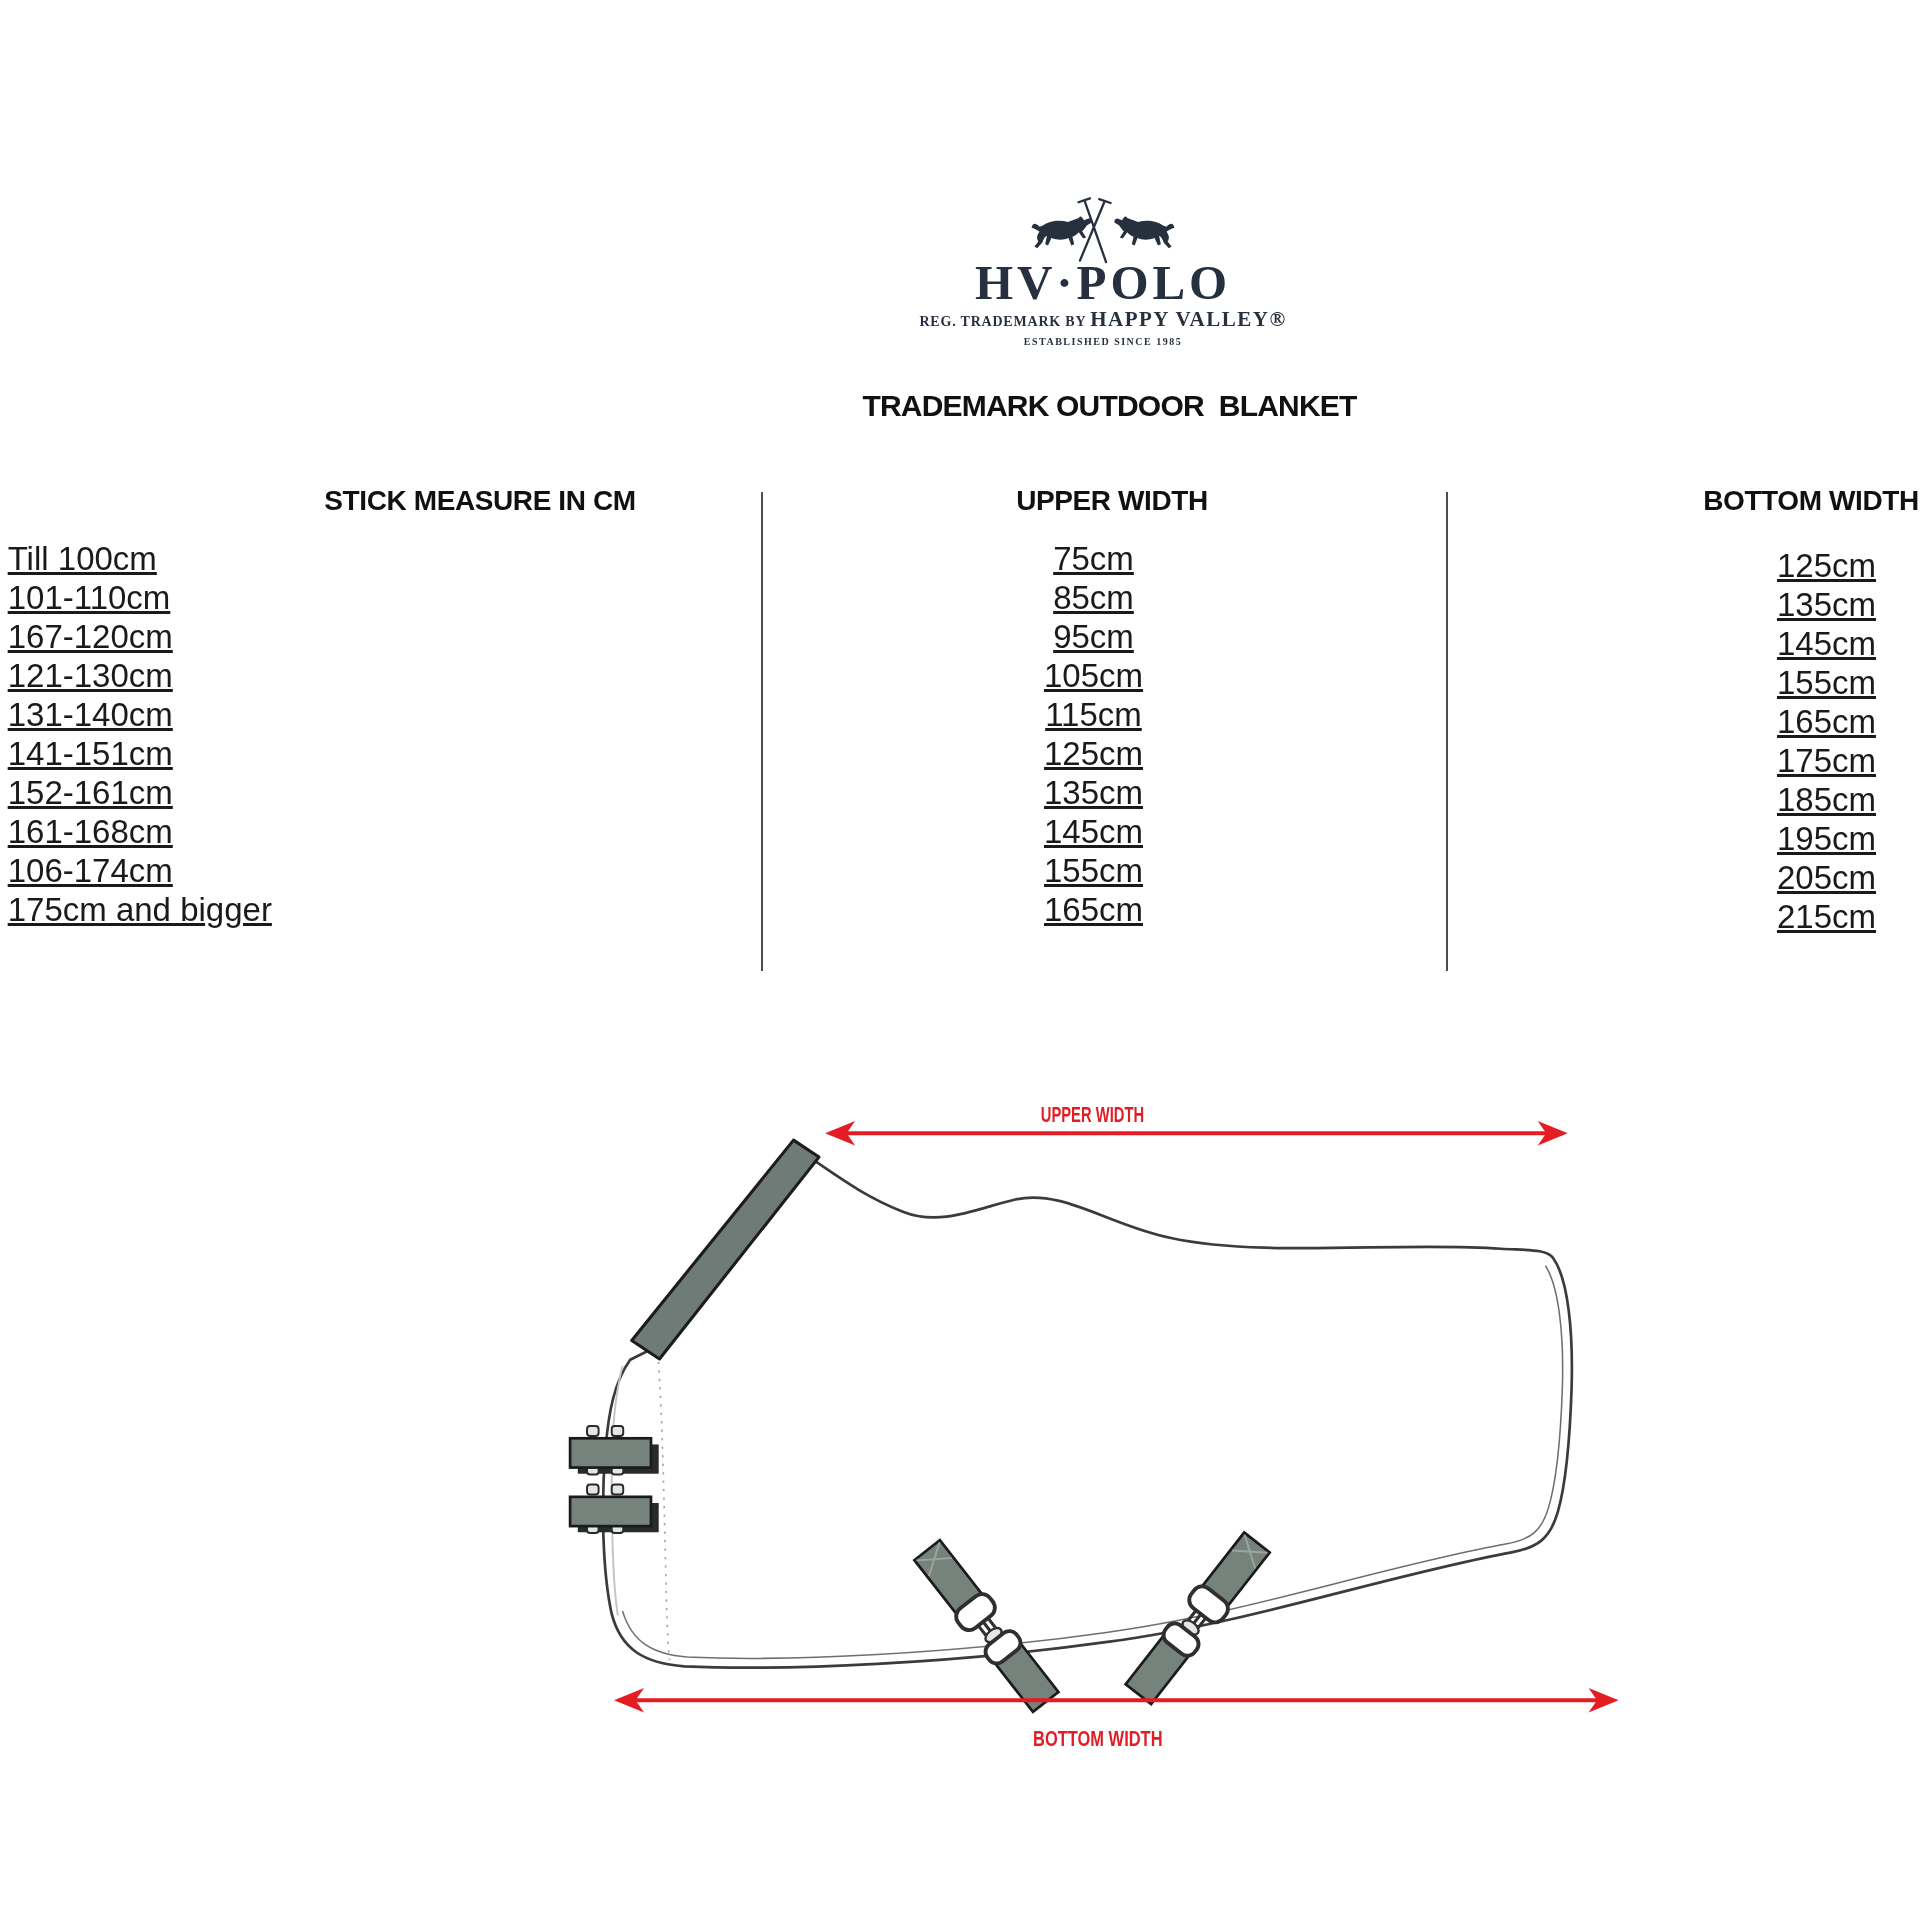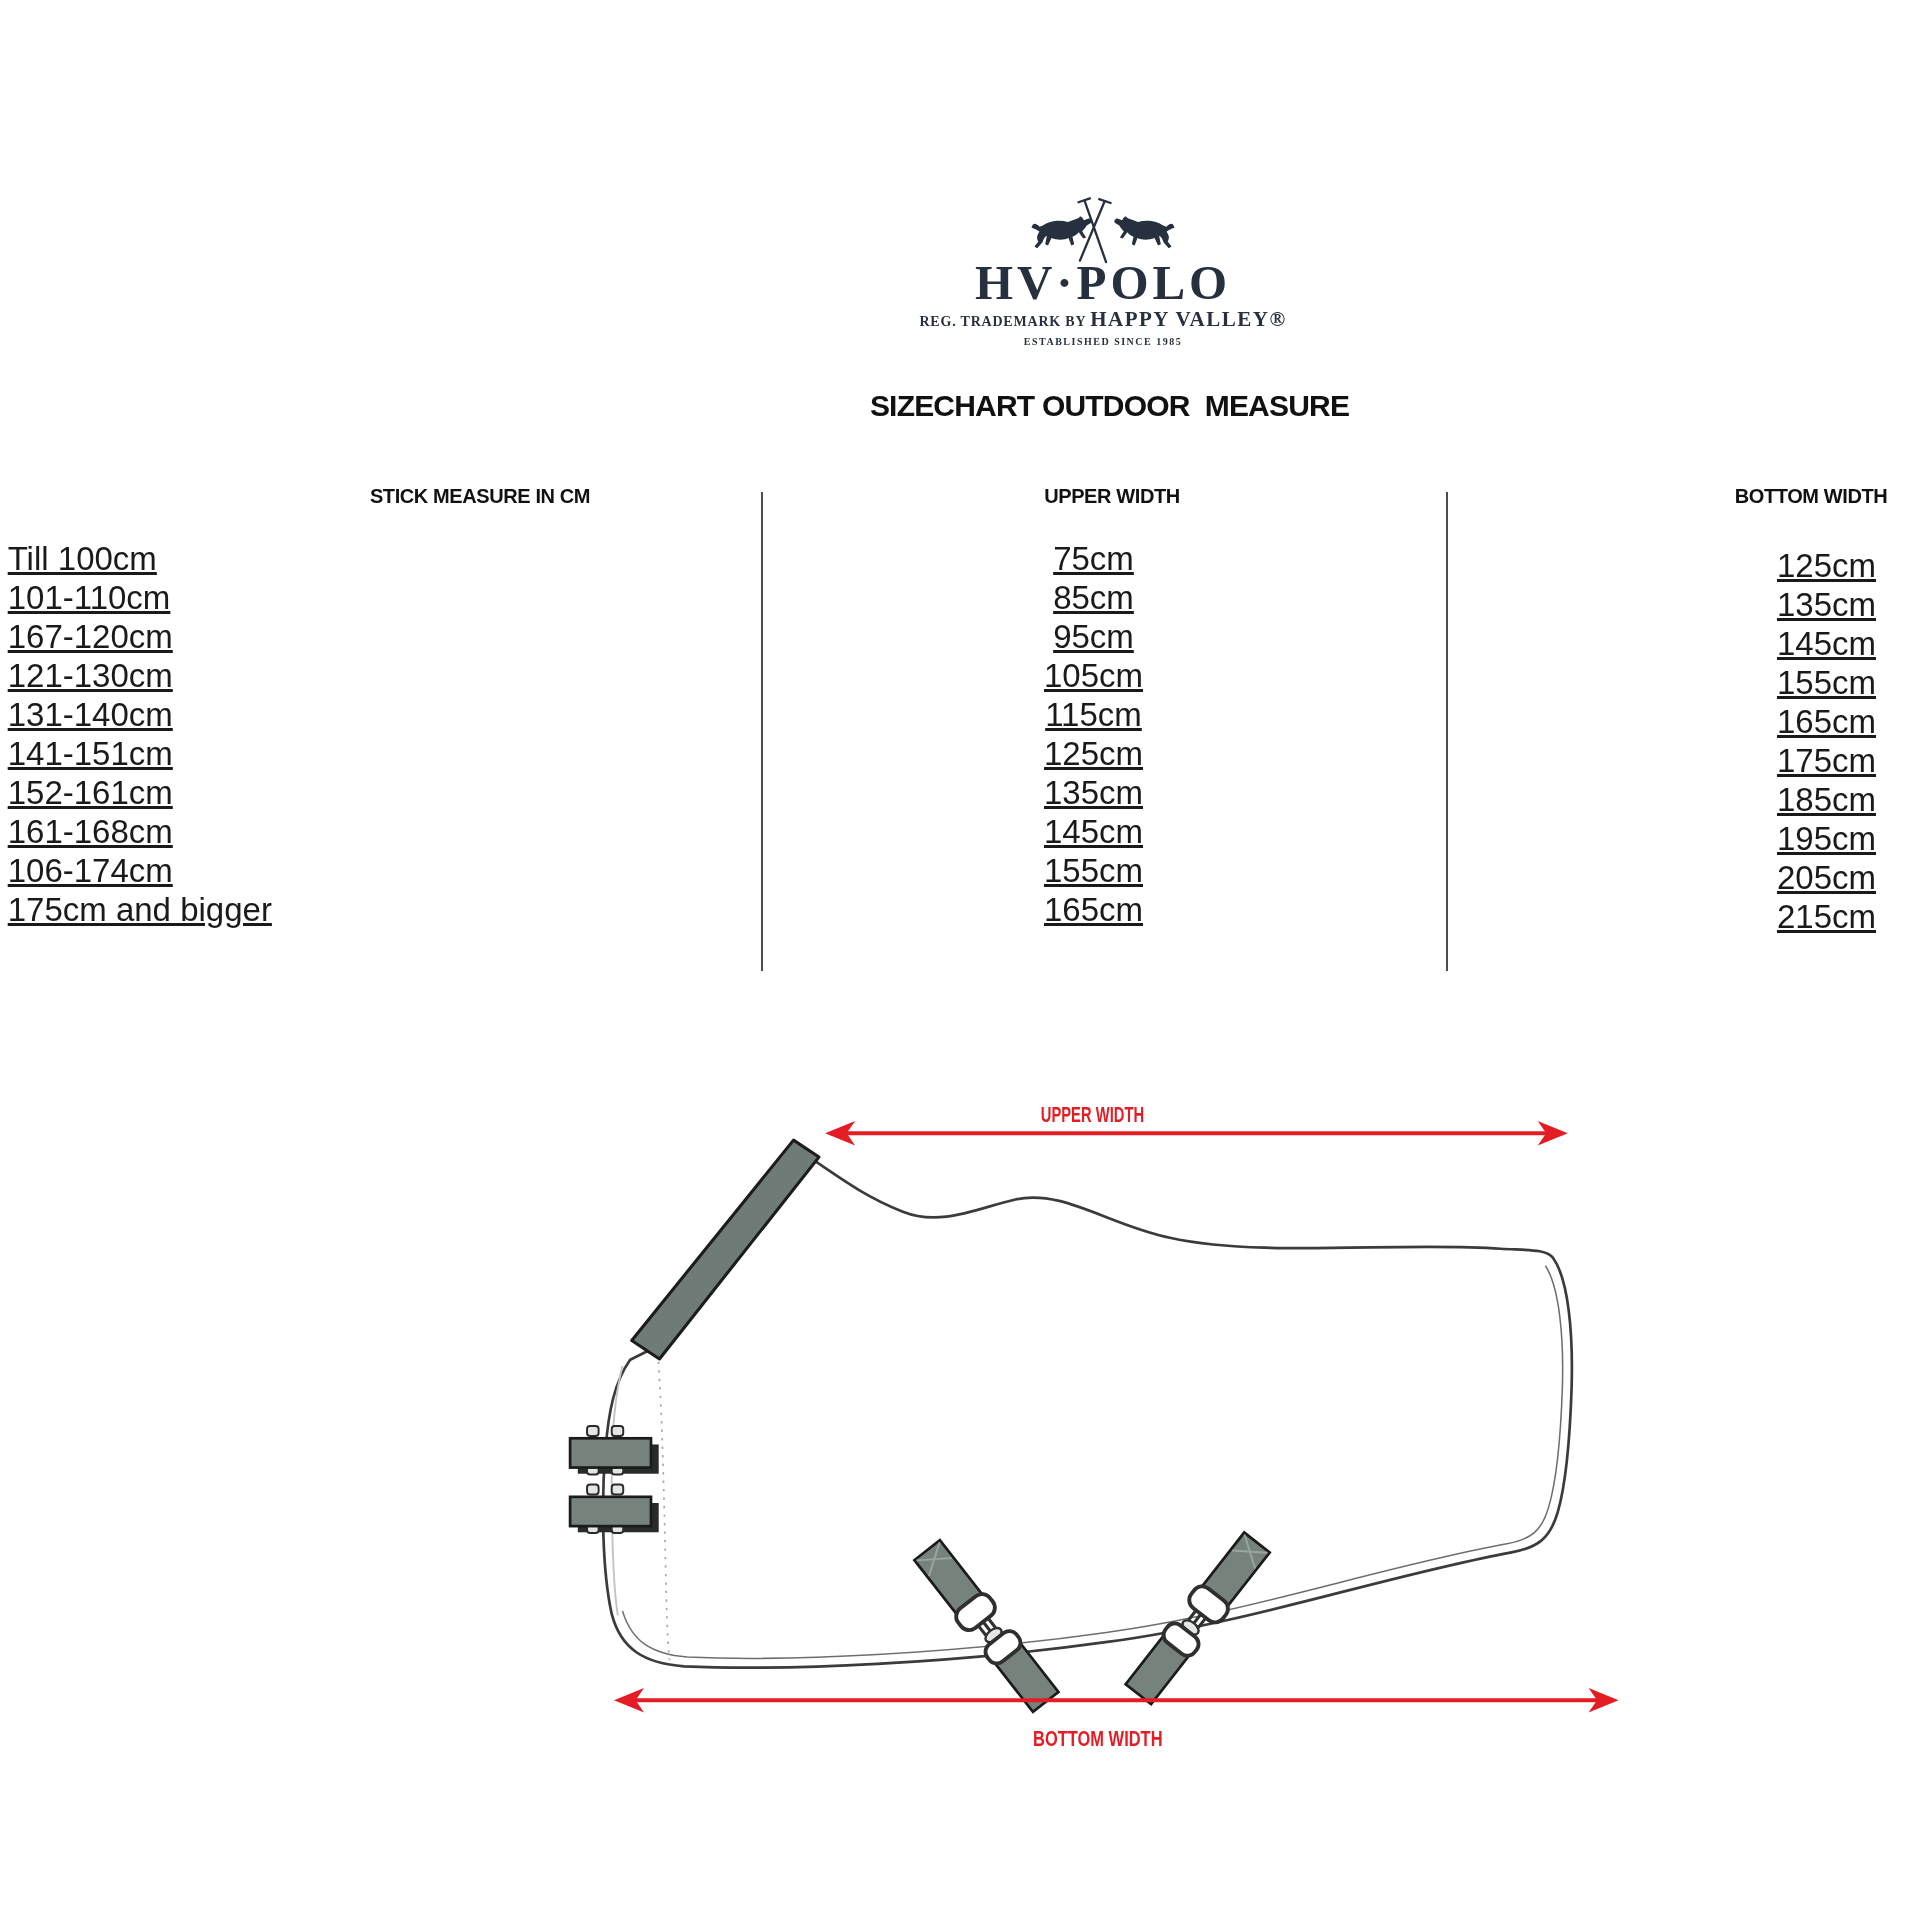--- a/index.html
+++ b/index.html
@@ -77,7 +77,7 @@
 <div class="tmline"><span>REG. TRADEMARK BY </span><span class="big">HAPPY VALLEY®</span></div>
 <div class="estline">ESTABLISHED SINCE 1985</div>
 
-<div class="title">SIZECHART OUTDOOR  MEASURE</div>
+<div class="title">TRADEMARK OUTDOOR  BLANKET</div>
 
 <div class="hdr h1">STICK MEASURE IN CM</div>
 <div class="hdr h2">UPPER WIDTH</div>

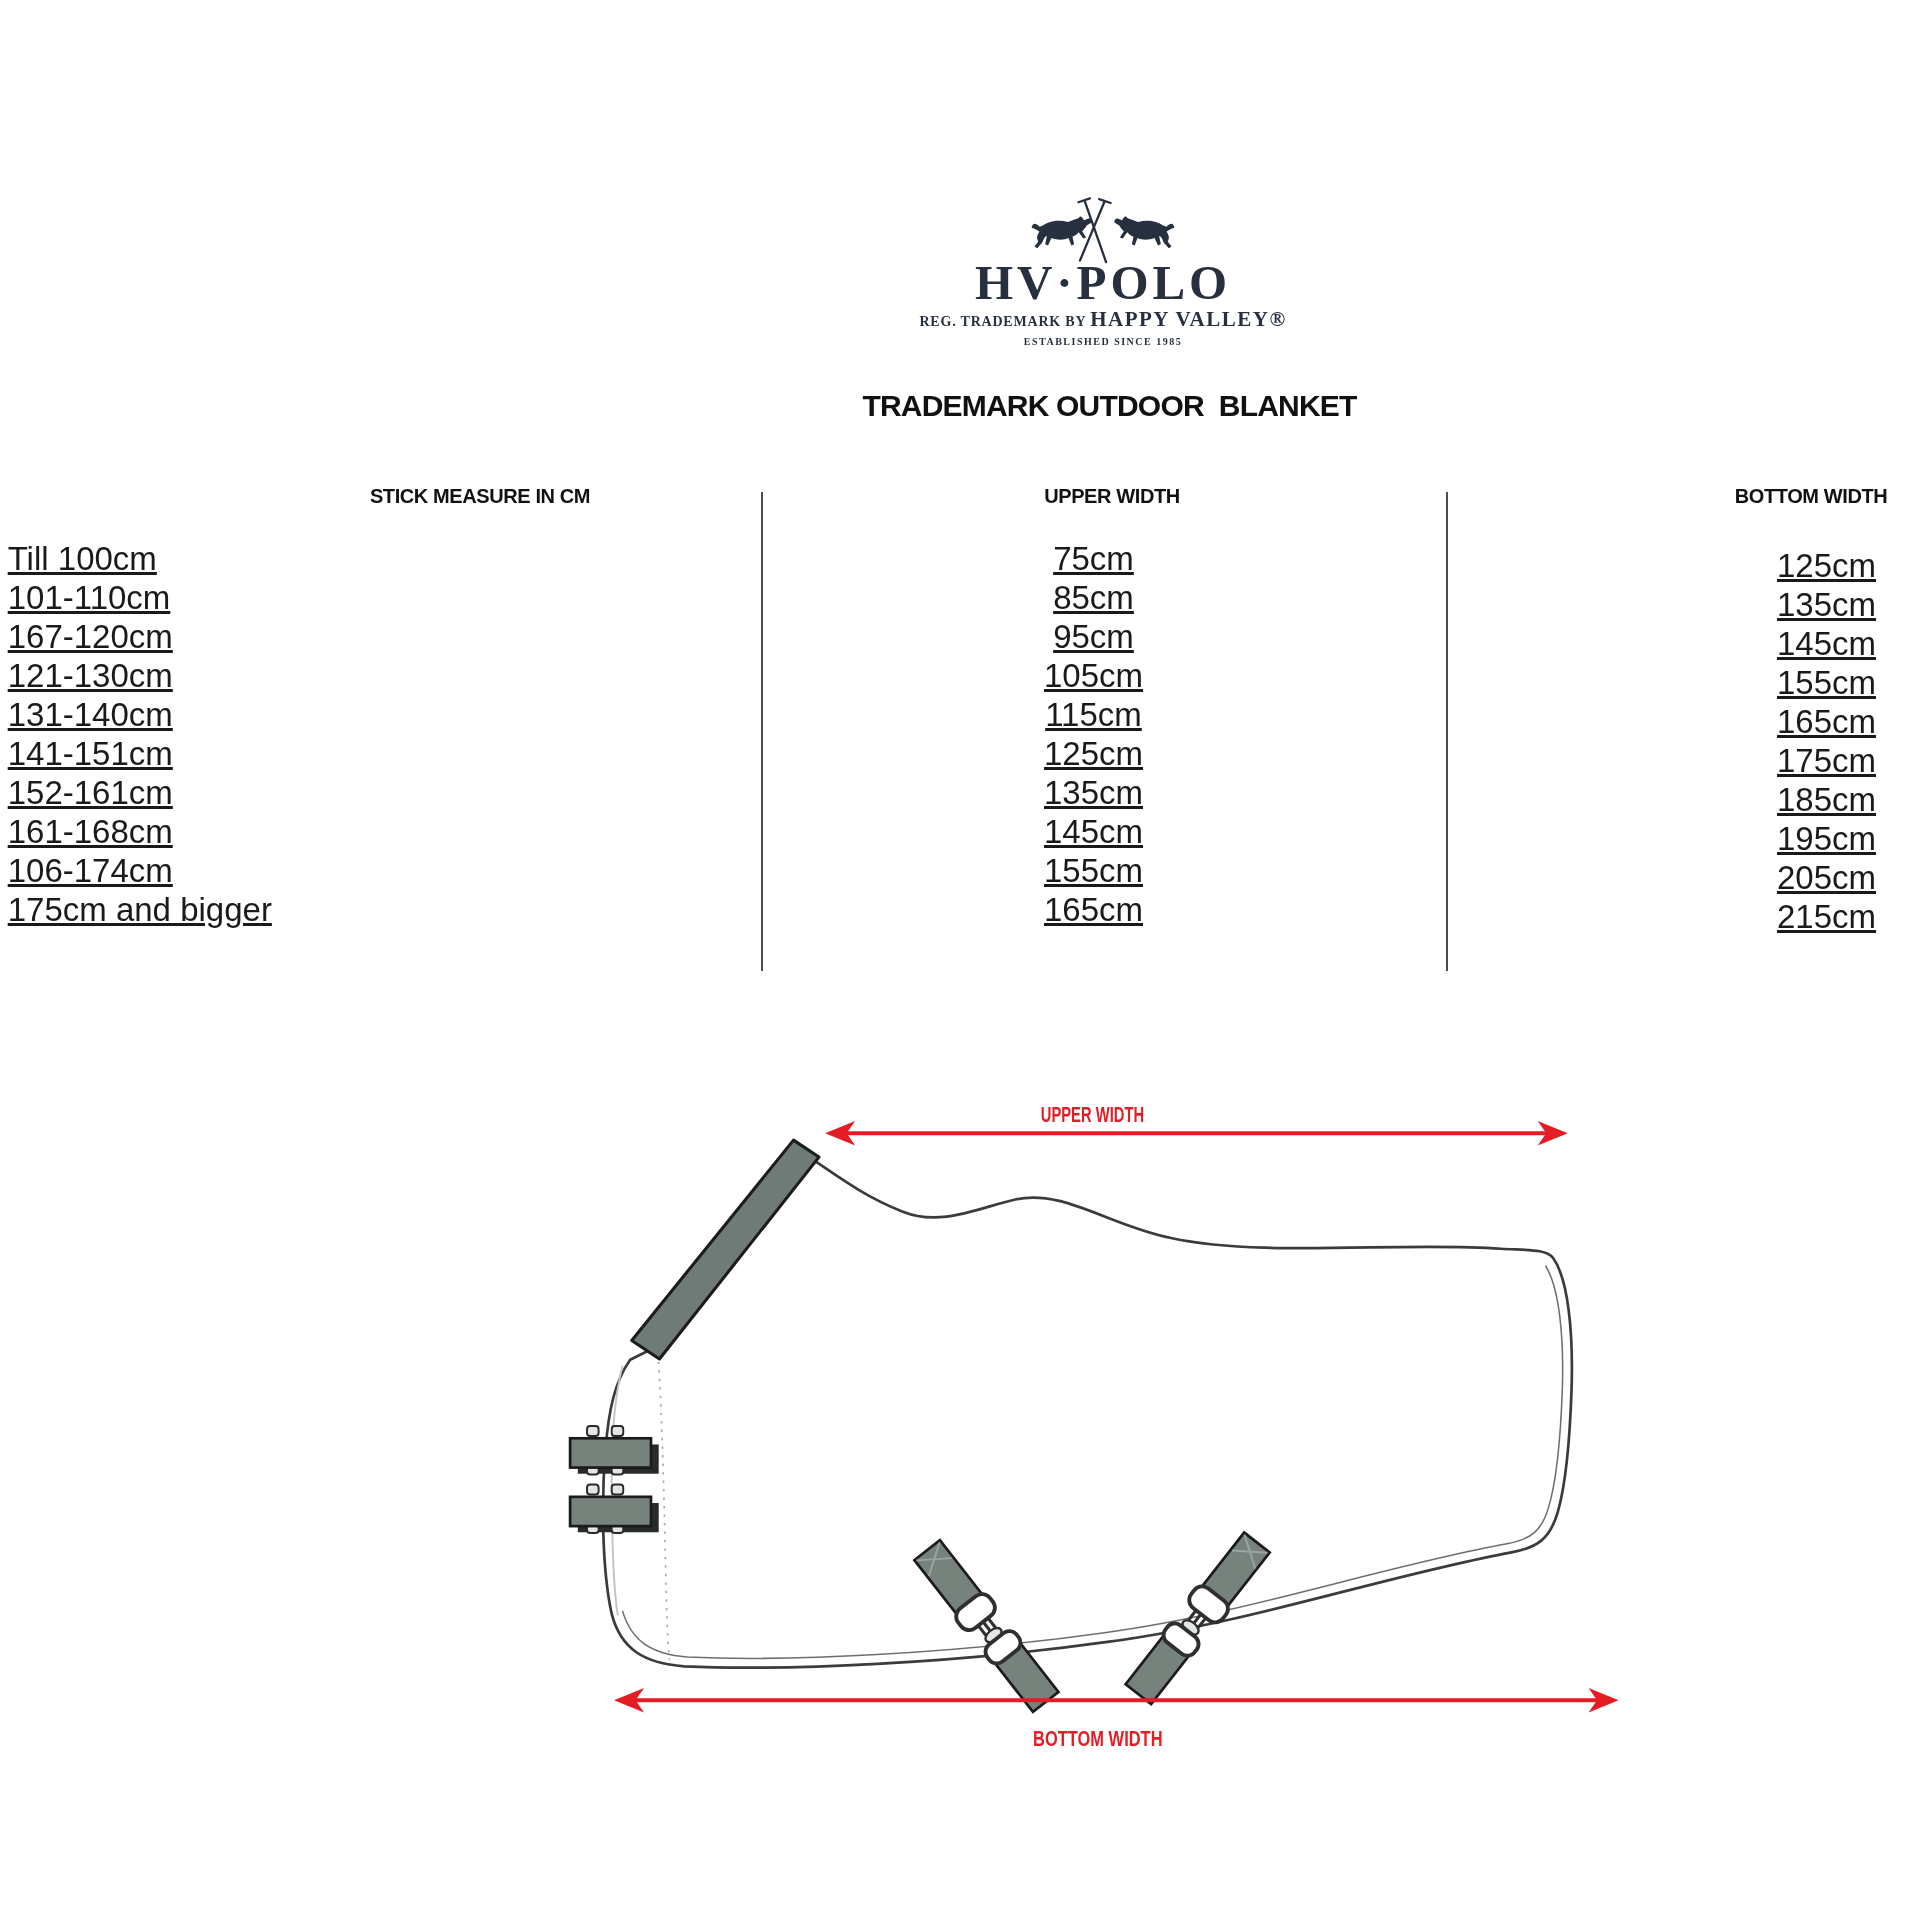--- a/index.html
+++ b/index.html
@@ -33,7 +33,7 @@
   }
   
   .hdr{
-    position:absolute;top:485px;font-size:20px;font-weight:bold;color:#111;
+    position:absolute;top:485px;font-size:28px;font-weight:bold;color:#111;
     text-align:center;letter-spacing:-0.4px;white-space:nowrap;
   }
   .hdr.h1{left:249px;width:462px;}

